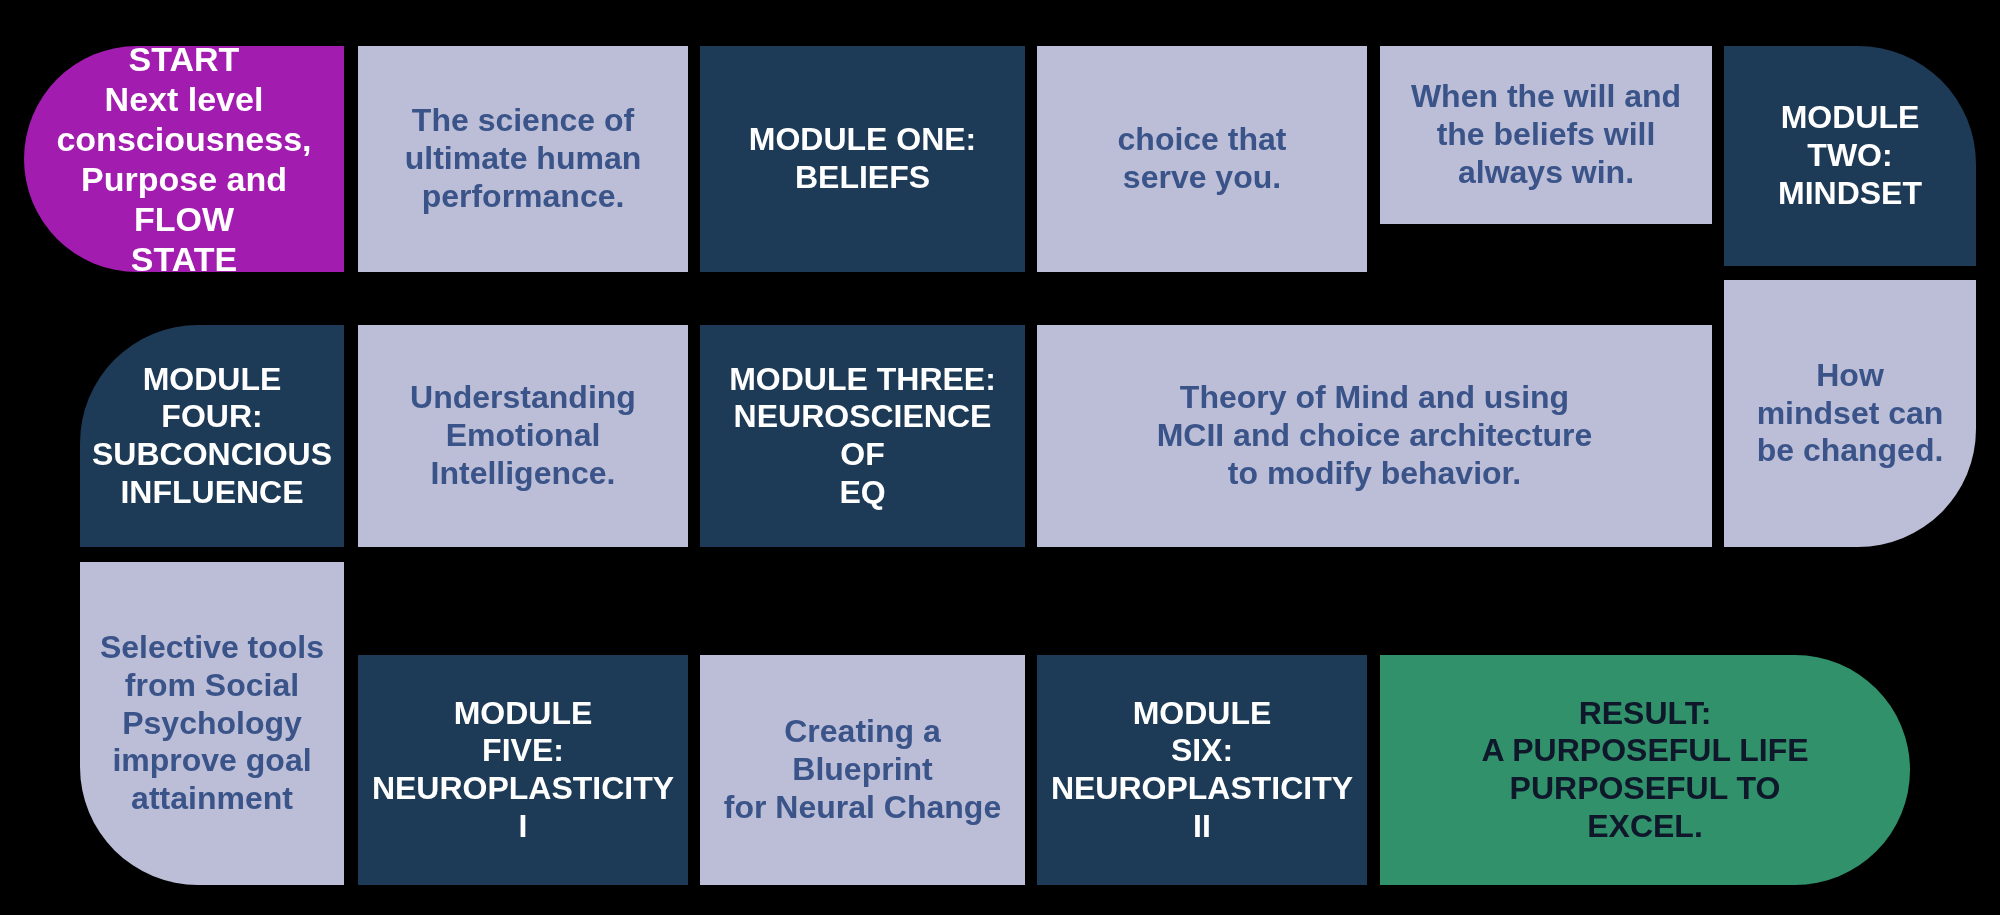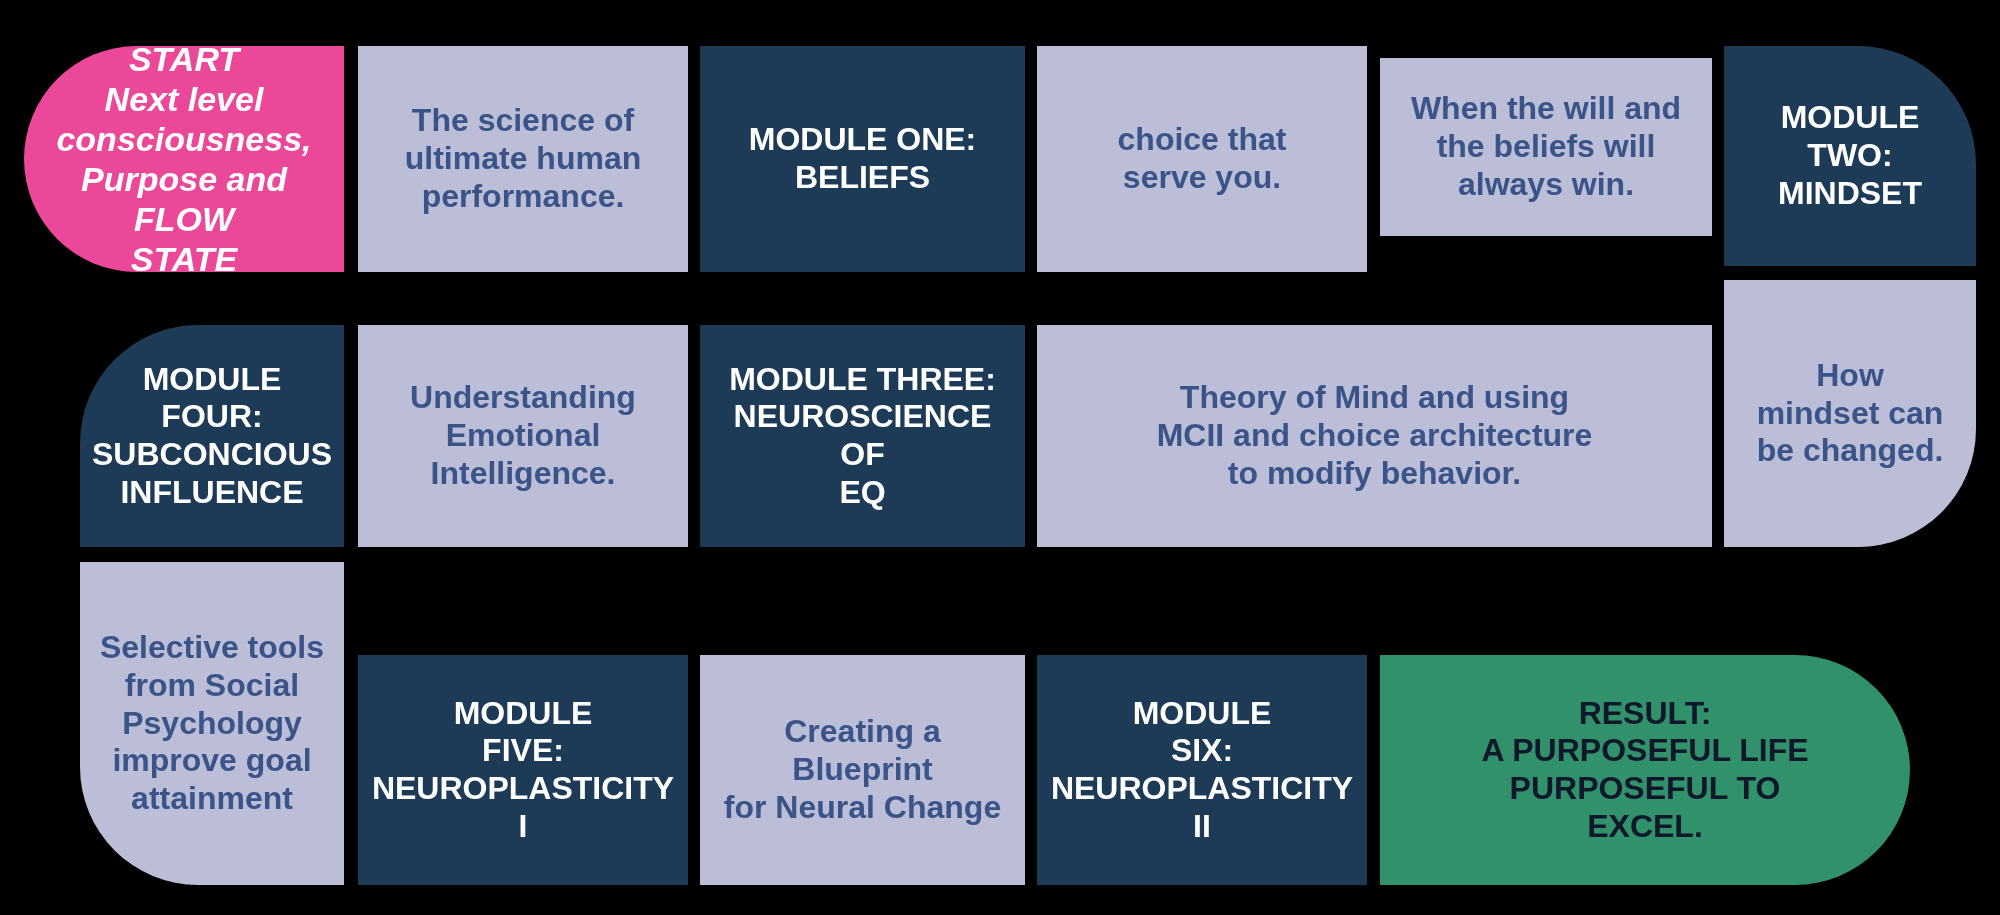--- a/index.html
+++ b/index.html
@@ -11,7 +11,7 @@
         display:flex;align-items:center;justify-content:center;
         text-align:center;font-weight:bold;line-height:1.18;
         padding:6px 10px;}
-  .gold{background:#ec4899;color:#ffffff;font-style:italic;}
+  .gold{background:#a21caf;color:#ffffff;}
   .lav{background:#bcbdd6;color:#3a5489;}
   .navy{background:#1d3a56;color:#ffffff;}
   .green{background:#31916a;color:#0f172a;}

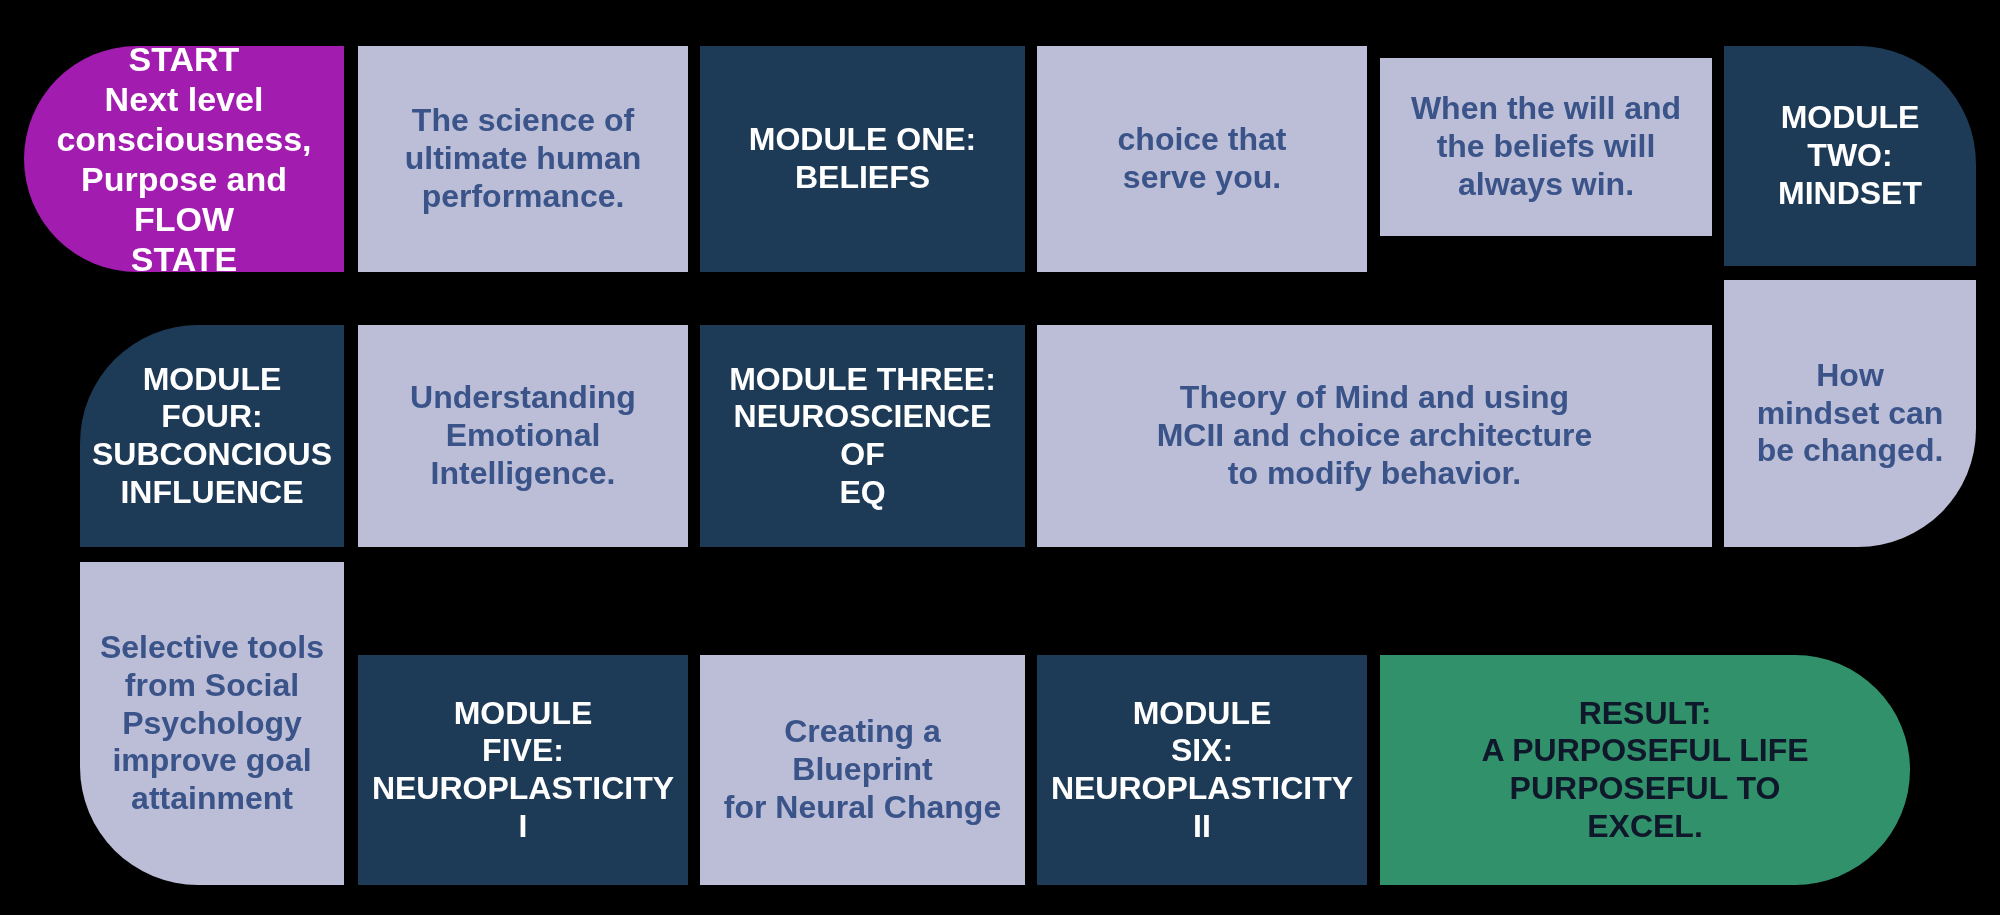--- a/index.html
+++ b/index.html
@@ -64,7 +64,7 @@
     </div>
   </div>
 
-  <div class="cell lav t32" style="left:1380px;top:46px;width:332px;height:178px;margin-top:12px;">
+  <div class="cell lav t32" style="left:1380px;top:46px;width:332px;height:178px;">
     <div>
       <span class="lbl">When the will and</span>
       <span class="lbl">the beliefs will</span>

